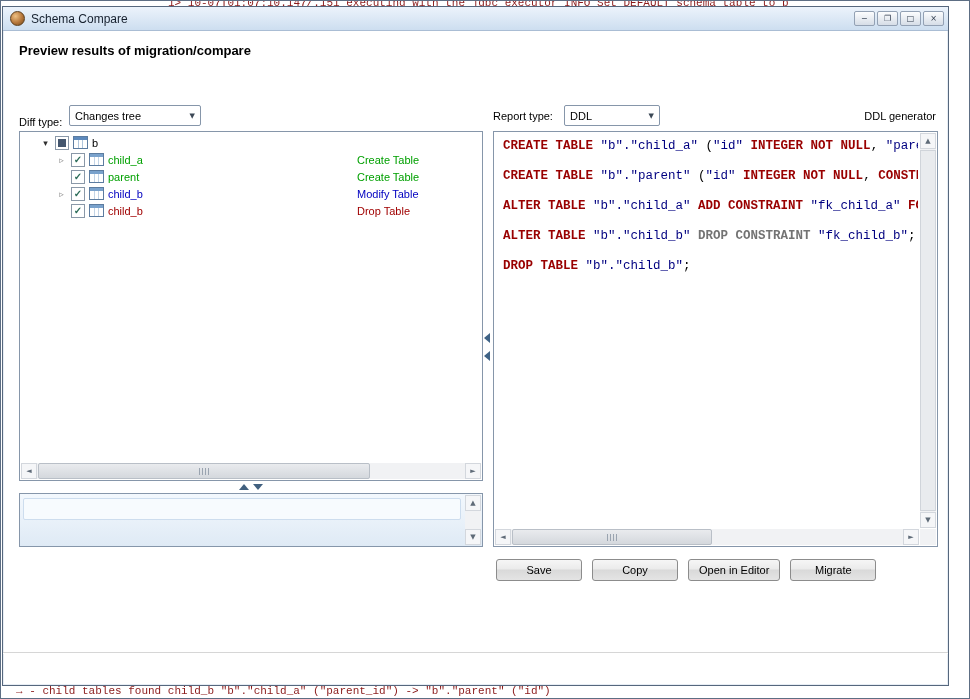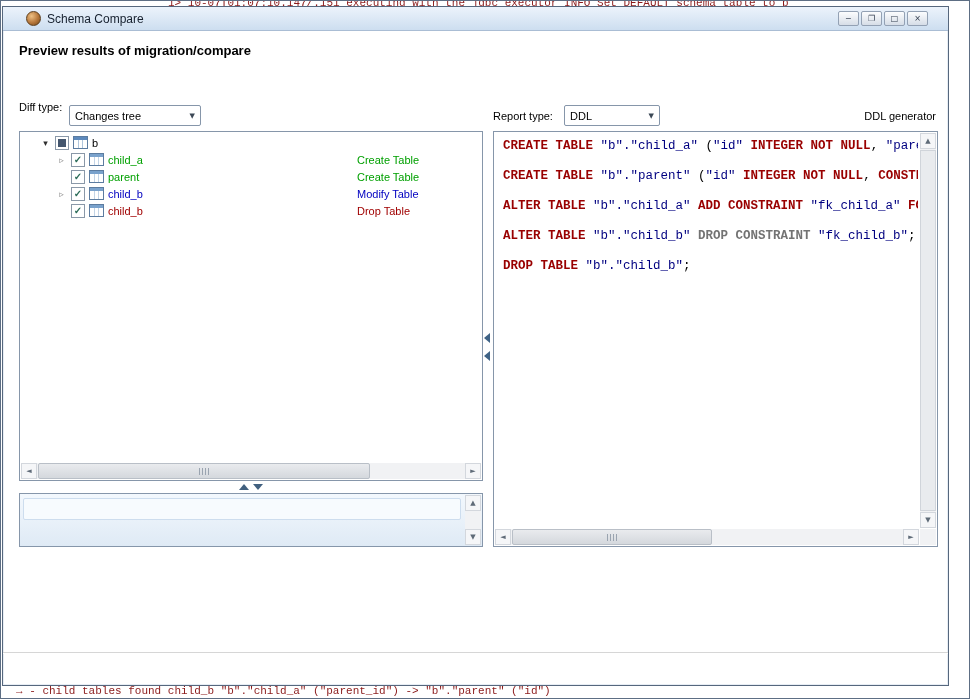--- a/index.html
+++ b/index.html
@@ -30,7 +30,7 @@
     position:absolute;left:0;top:0;right:0;height:24px;
     background:linear-gradient(#ecf3fb,#cddef0);
     border-bottom:1px solid #aabdd4;
-    display:flex;align-items:center;padding:0 20px;box-sizing:border-box;
+    display:flex;align-items:center;padding:0 4px;box-sizing:border-box;
   }
   .app-icon{
     width:15px;height:15px;border-radius:50%;flex:none;margin:0 6px 0 3px;

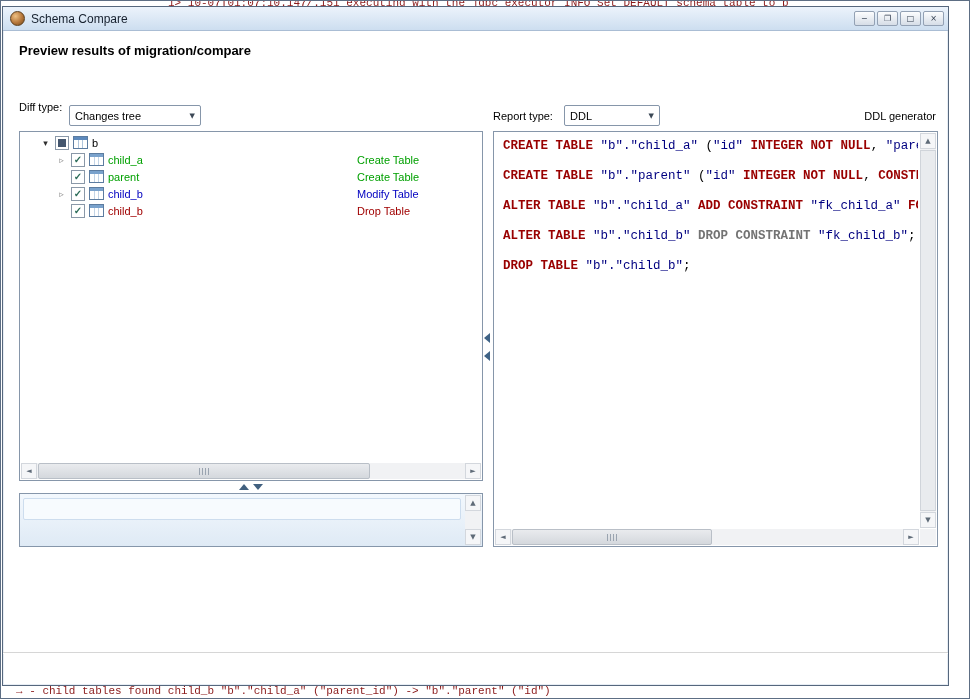--- a/index.html
+++ b/index.html
@@ -50,7 +50,7 @@
   .h-sub{position:absolute;left:16px;top:59px;font-size:11px;color:#101010;}
 
   .ui-label{position:absolute;font-size:11px;color:#000;}
-  .lbl-diff{left:16px;top:94px;}
+  .lbl-diff{left:16px;top:109px;}
   .lbl-report{left:490px;top:103px;}
   .lbl-generator{right:12px;top:103px;}
 

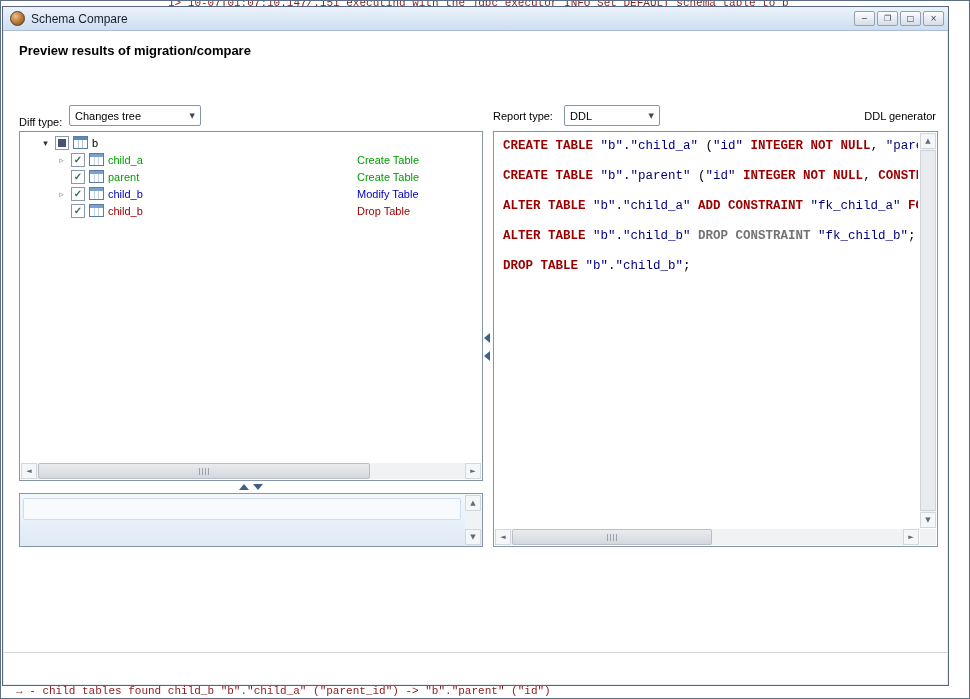--- a/index.html
+++ b/index.html
@@ -305,6 +305,12 @@
     <div class="sql-corner"></div>
   </div>
 
+  <div class="btns-right">
+      <button class="btn">Save</button>
+      <button class="btn">Copy</button>
+      <button class="btn">Open in Editor</button>
+      <button class="btn">Migrate</button>
+    </div>
 
   <div class="footer-sep"></div>
 

